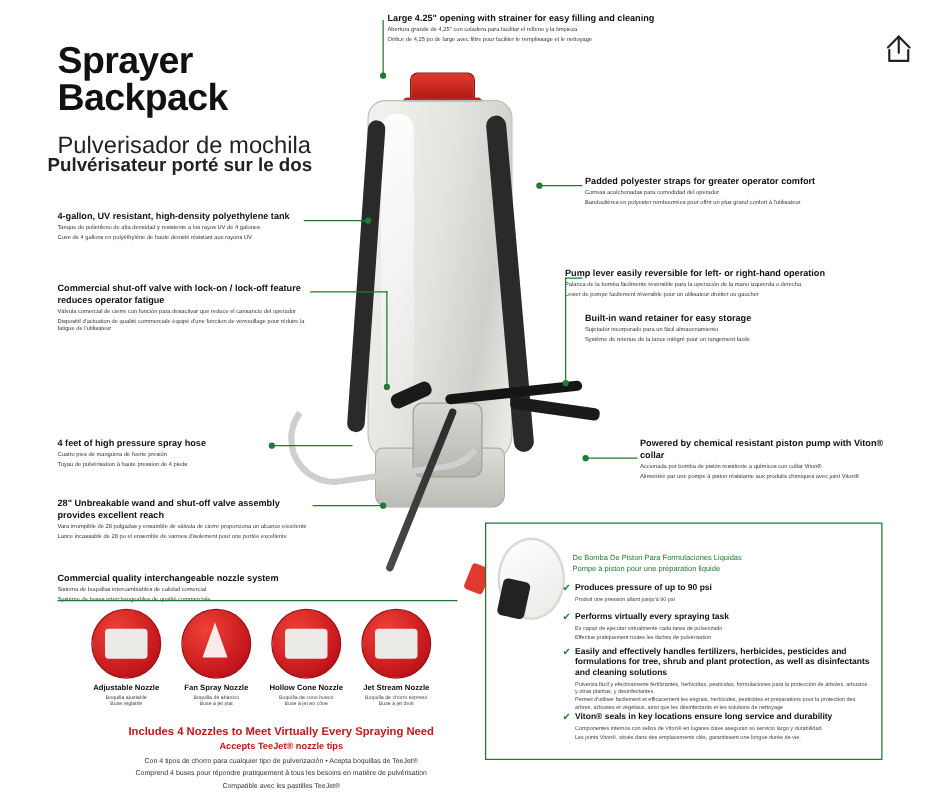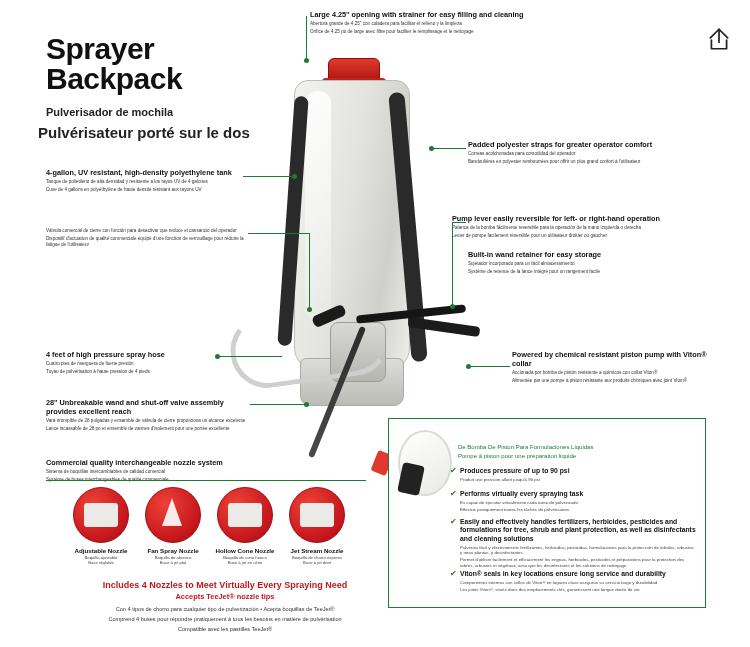--- a/index.html
+++ b/index.html
@@ -31,7 +31,7 @@
   }
   .title-sub1 {
     position:absolute; left:46px; top:106px;
-    font-size:11px; font-weight:bold; color:#222;
+    font-size:19px; font-weight:normal; color:#222;
   }
   .title-sub2 {
     position:absolute; left:38px; top:124px;

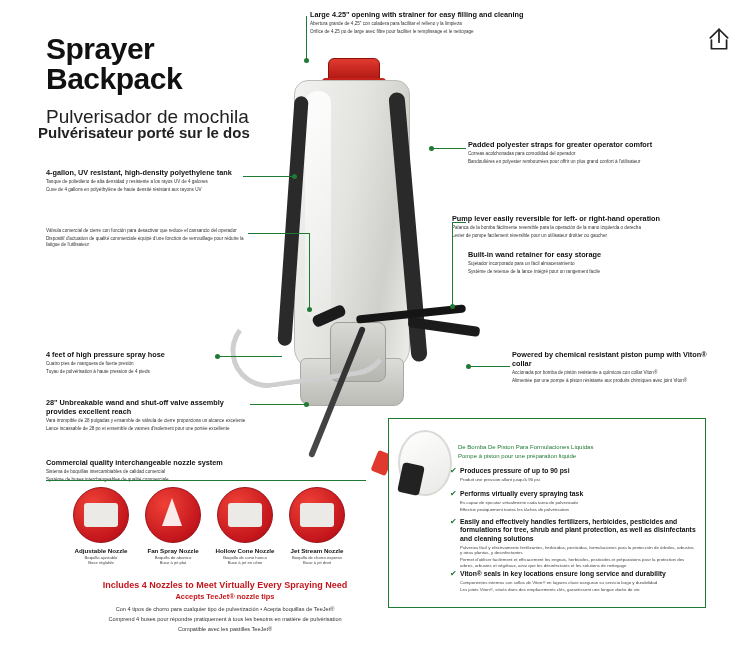--- a/index.html
+++ b/index.html
@@ -247,6 +247,7 @@
   <div class="dot" style="left:292px; top:174px;"></div>
 
   <div class="callout" style="left:46px; top:226px; width:200px;">
+    <div class="co-title">Commercial shut-off valve with lock-on / lock-off feature reduces operator fatigue</div>
     <div class="co-es">Válvula comercial de cierre con función para desactivar que reduce el cansancio del operador</div>
     <div class="co-fr">Dispositif d'actuation de qualité commerciale équipé d'une fonction de verrouillage pour réduire la fatigue de l'utilisateur</div>
   </div>

